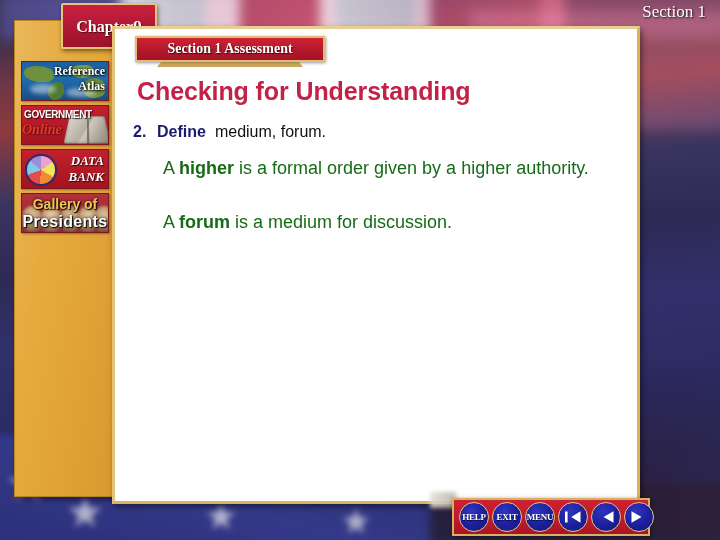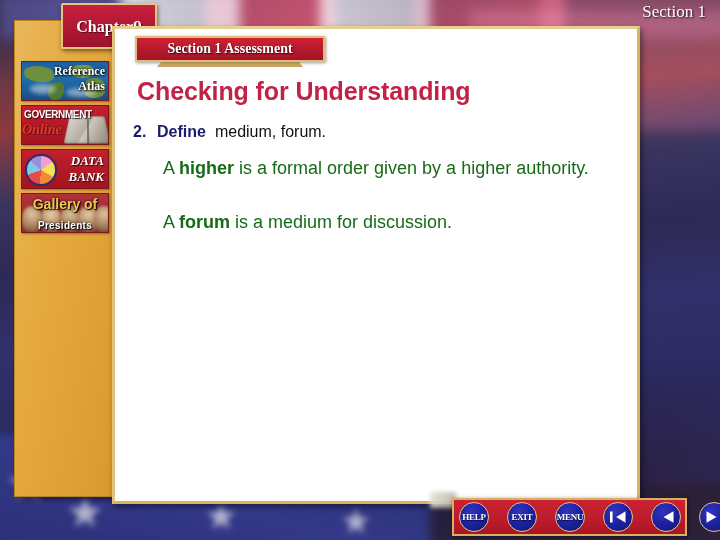--- a/index.html
+++ b/index.html
@@ -233,7 +233,7 @@
     color: #fff;
     font-family: "Liberation Sans", sans-serif;
     font-weight: bold;
-    font-size: 10px;
+    font-size: 16px;
     letter-spacing: .3px;
     text-shadow: 1px 1px 1px rgba(0,0,0,.95), 0 0 3px rgba(0,0,0,.95);
   }

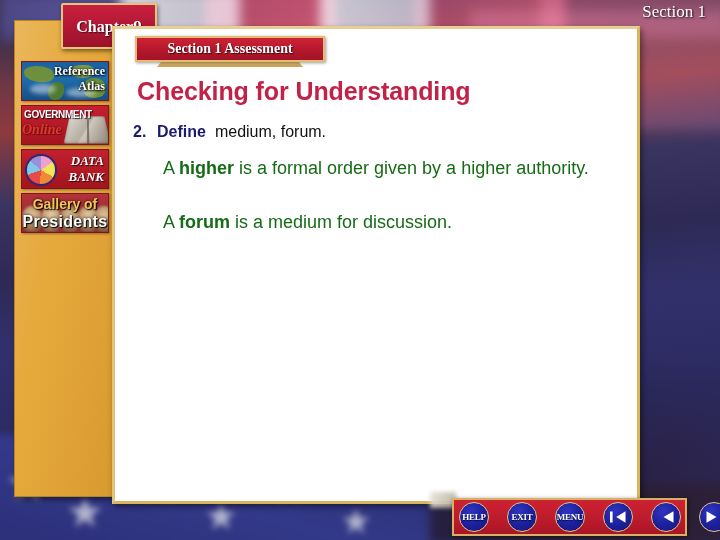--- a/index.html
+++ b/index.html
@@ -337,14 +337,14 @@
   .navbar {
     position: absolute;
     left: 452px; top: 498px;
-    width: 235px; height: 38px;
+    width: 198px; height: 38px;
     background: linear-gradient(180deg, #cc2233 0%, #bb1b2b 60%, #a81526 100%);
     border: 2px solid #d8b濃;
     border: 2px solid #d8b062;
     box-sizing: border-box;
     display: flex;
     align-items: center;
-    gap: 18px;
+    gap: 3px;
     padding-left: 5px;
     box-shadow: 1px 1px 4px rgba(0,0,0,.5);
   }

